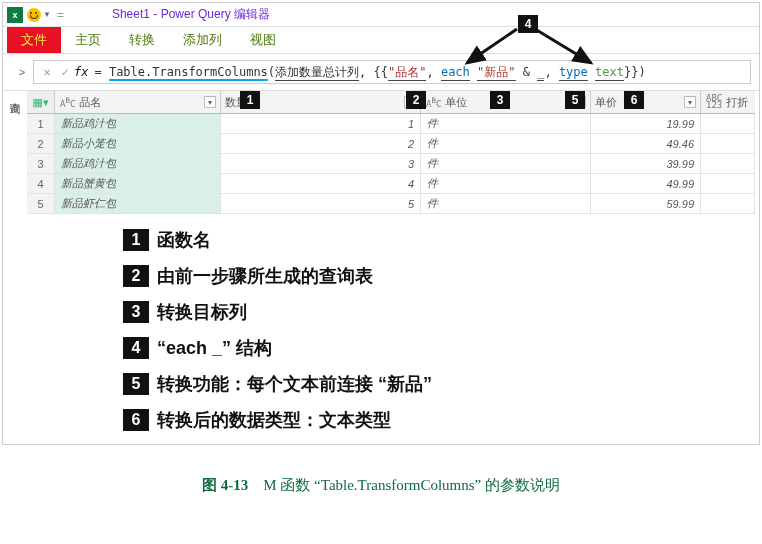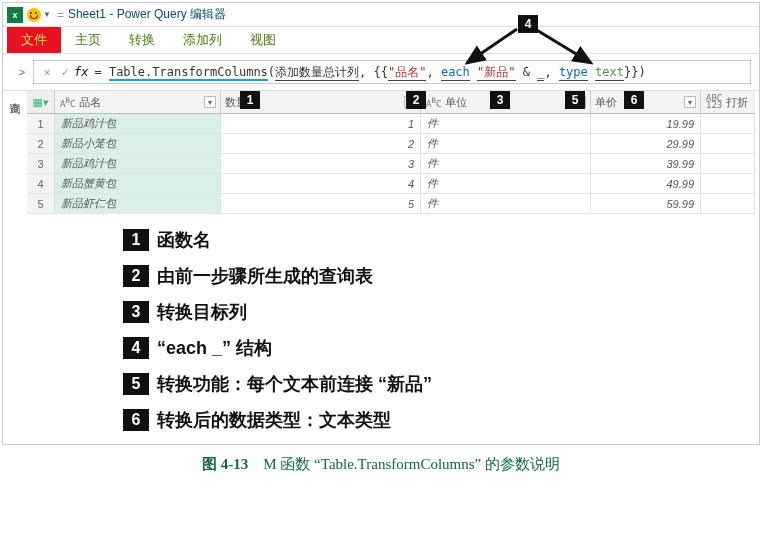--- a/index.html
+++ b/index.html
@@ -74,7 +74,8 @@
     margin: 0 4px;
   }
   .win-title {
-    color: #0c4a6e;
+    color: #6d28d9;
+    margin-left: 44px;
   }
   .ribbon-tabs {
     height: 26px;

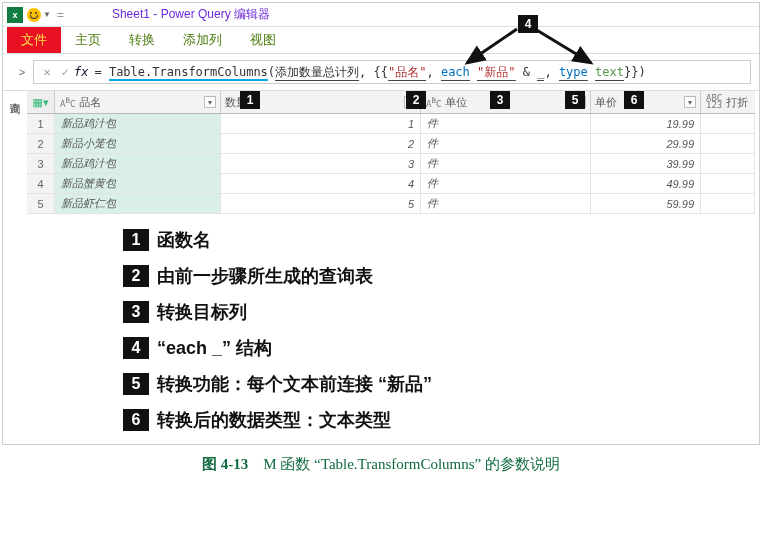--- a/index.html
+++ b/index.html
@@ -348,7 +348,7 @@
           <div class="gr-cell c-name sel">新品小笼包</div>
           <div class="gr-cell c-qty num">2</div>
           <div class="gr-cell c-unit">件</div>
-          <div class="gr-cell c-price num">29.99</div>
+          <div class="gr-cell c-price num">49.46</div>
           <div class="gr-cell c-disc"></div>
         </div>
         <div class="grid-row">

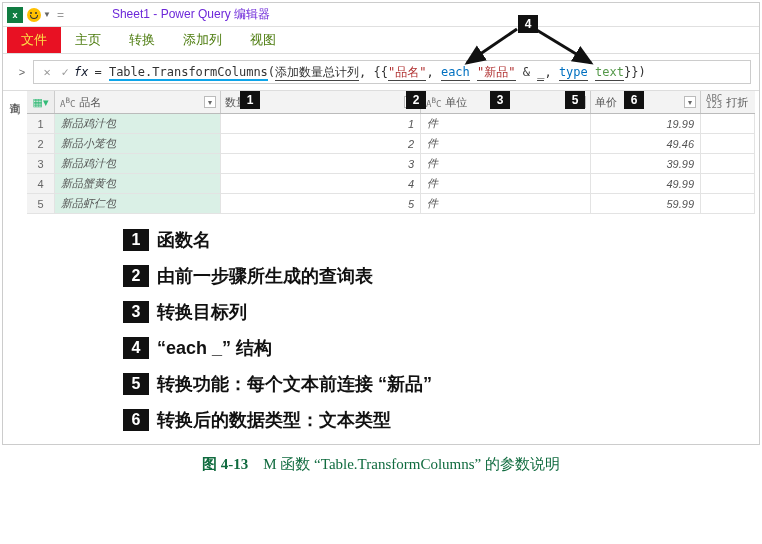--- a/index.html
+++ b/index.html
@@ -258,7 +258,7 @@
   }
   .caption {
     text-align: center;
-    margin-top: 10px;
+    margin-top: 31px;
     font-size: 15px;
     color: #106b3f;
     font-family: "SimSun", serif;

